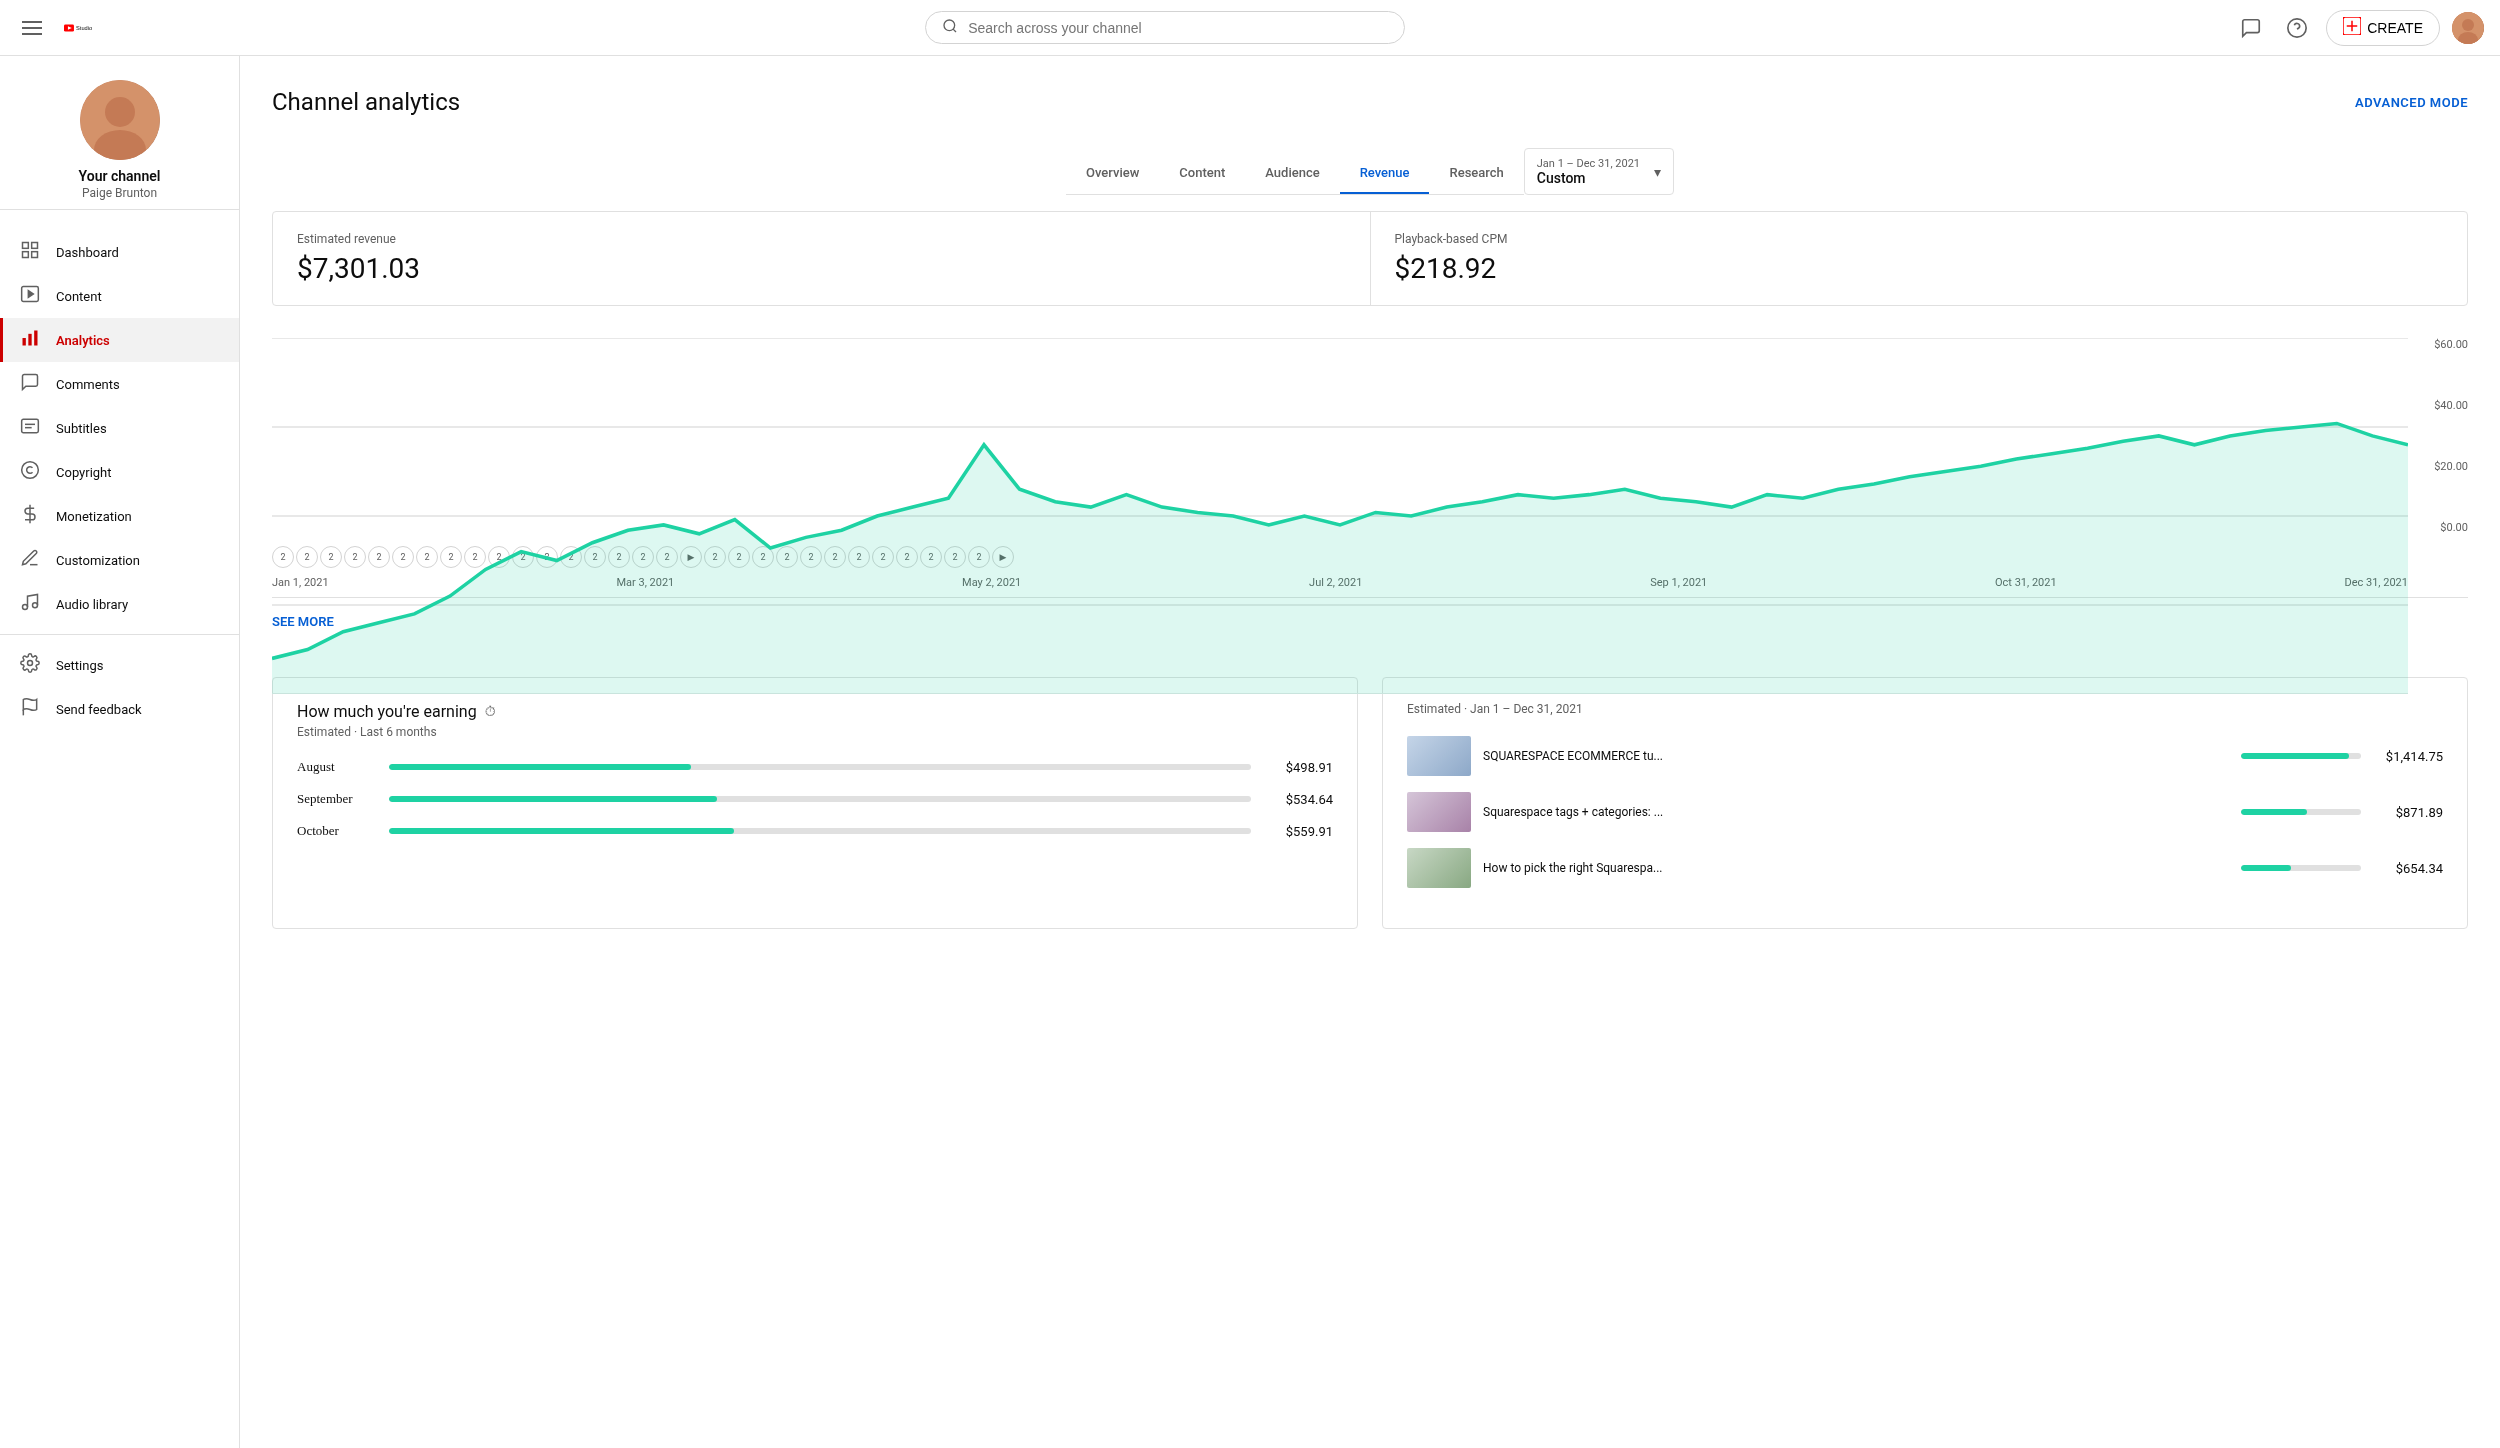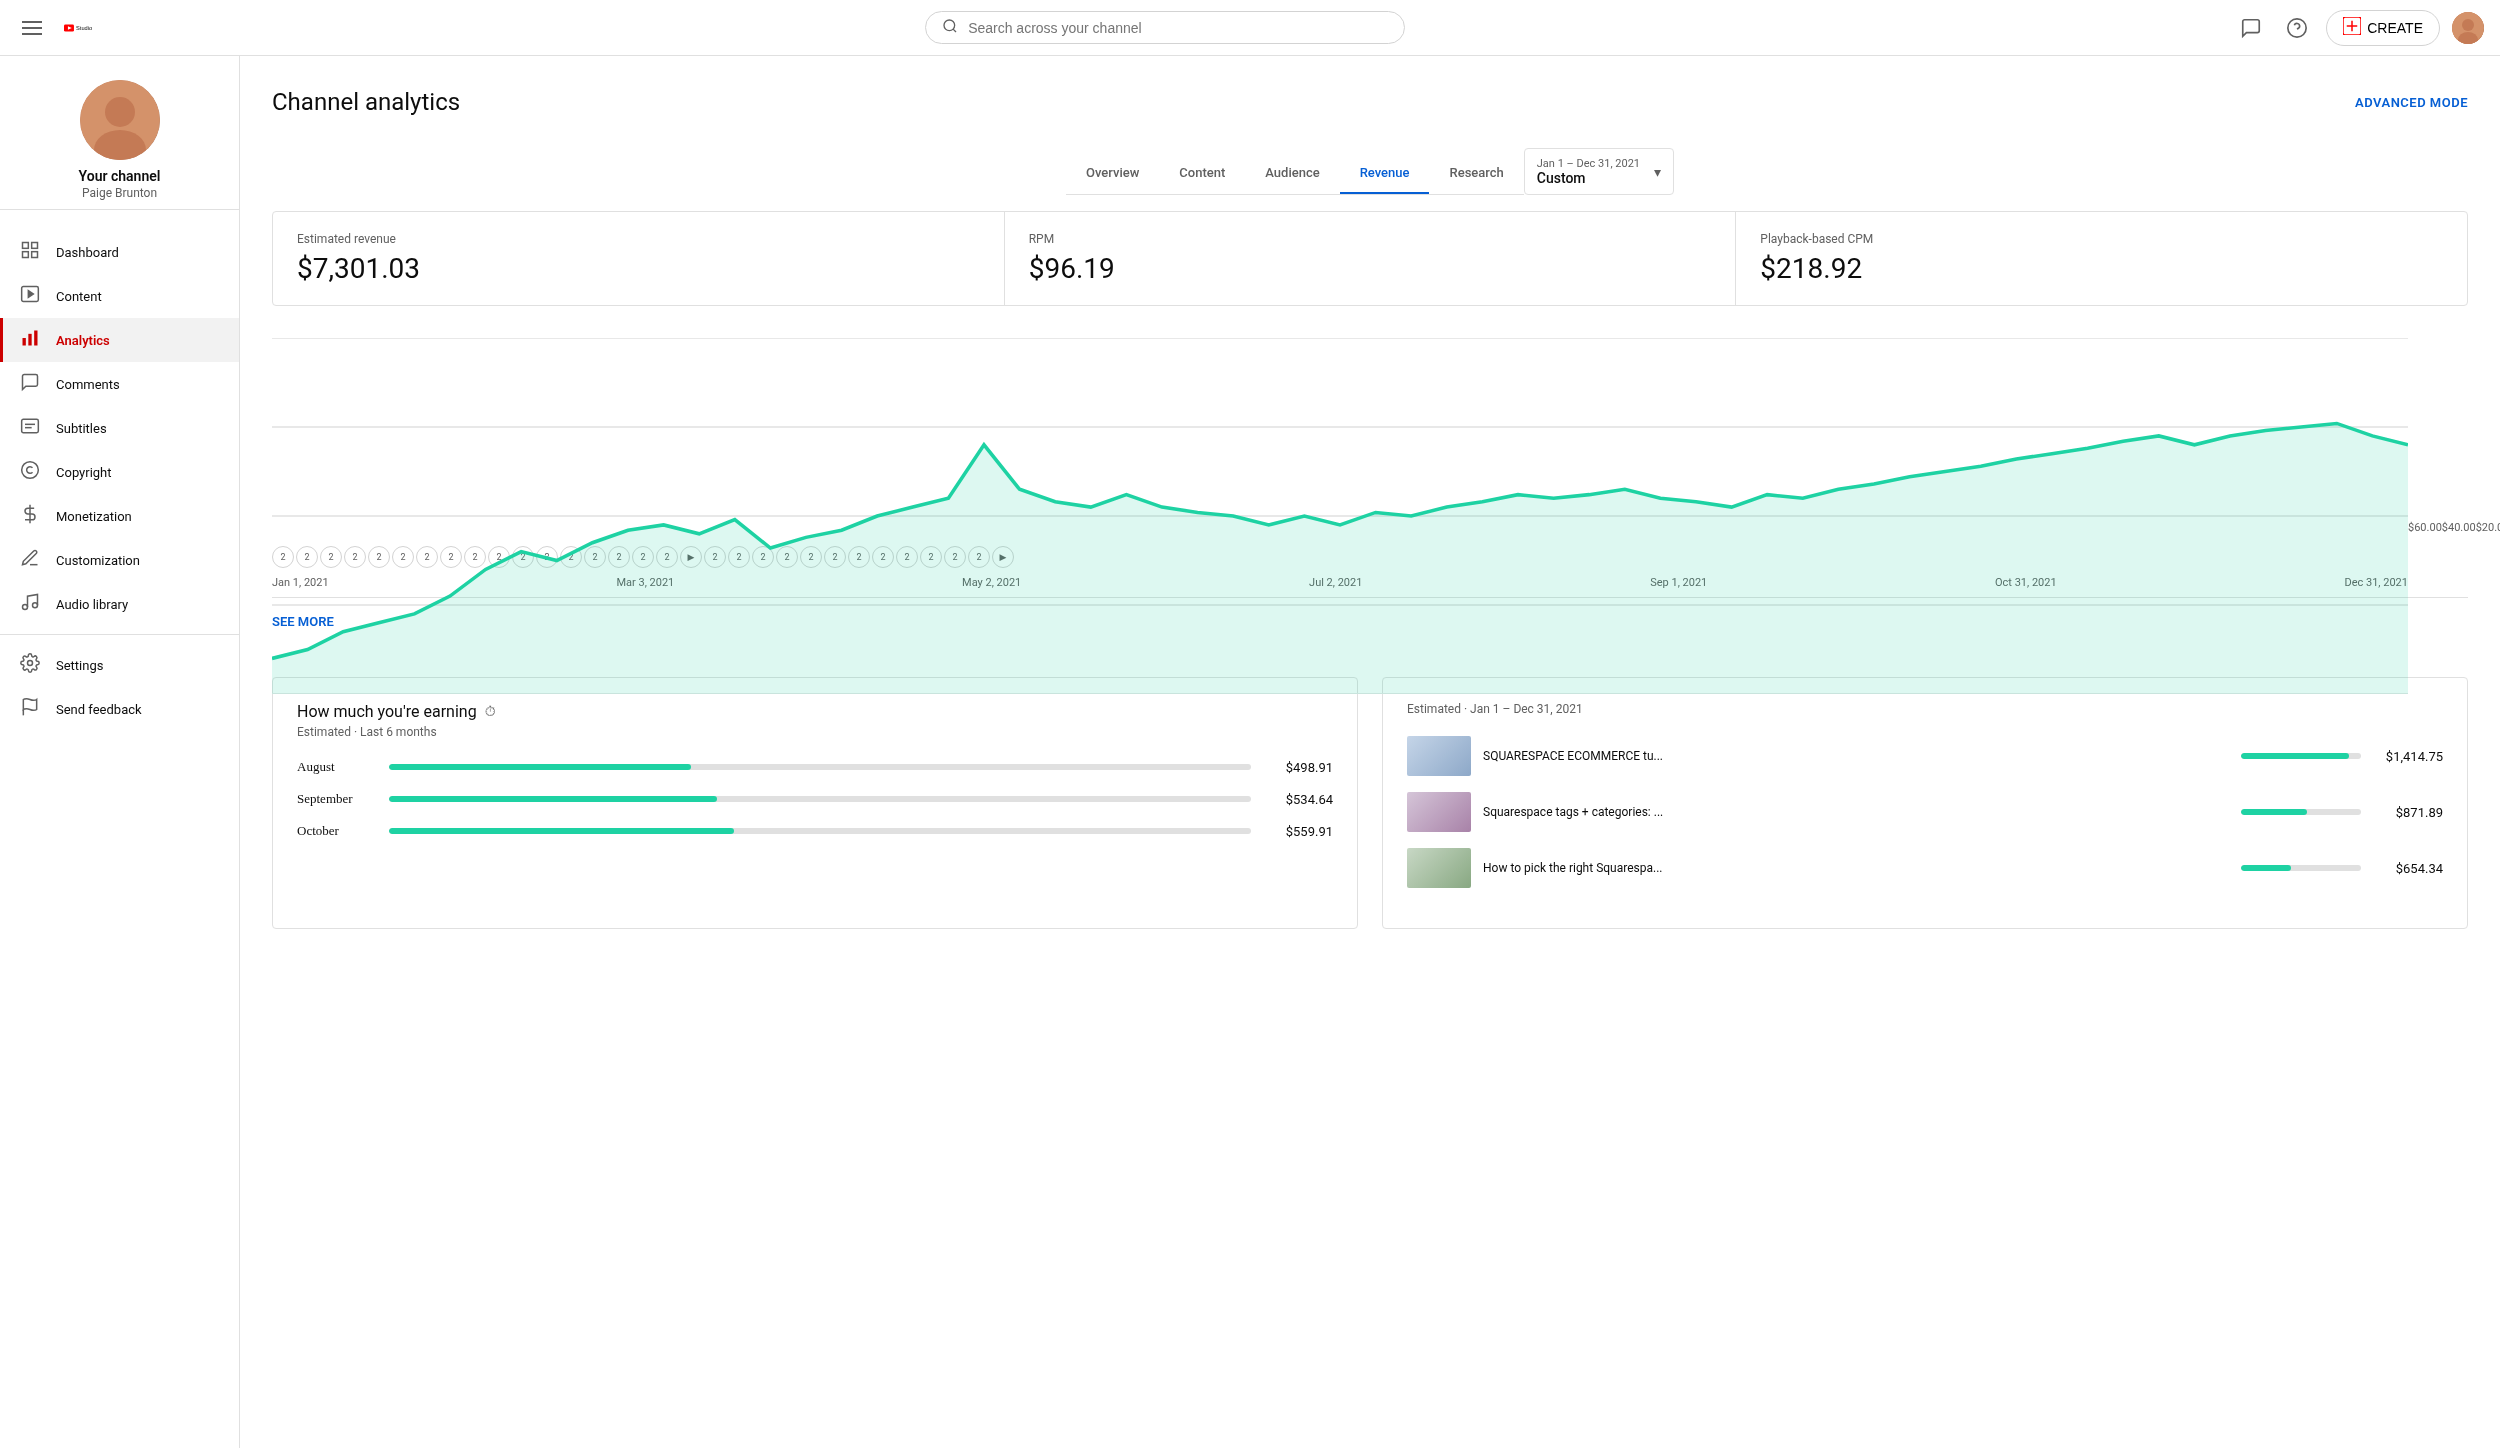--- a/index.html
+++ b/index.html
@@ -357,10 +357,6 @@
     <span class="stat-value">$7,301.03</span>
   </div>
         <div class="stat-item">
-    <span class="stat-label">RPM</span>
-    <span class="stat-value">$96.19</span>
-  </div>
-        <div class="stat-item">
     <span class="stat-label">Playback-based CPM</span>
     <span class="stat-value">$218.92</span>
   </div>

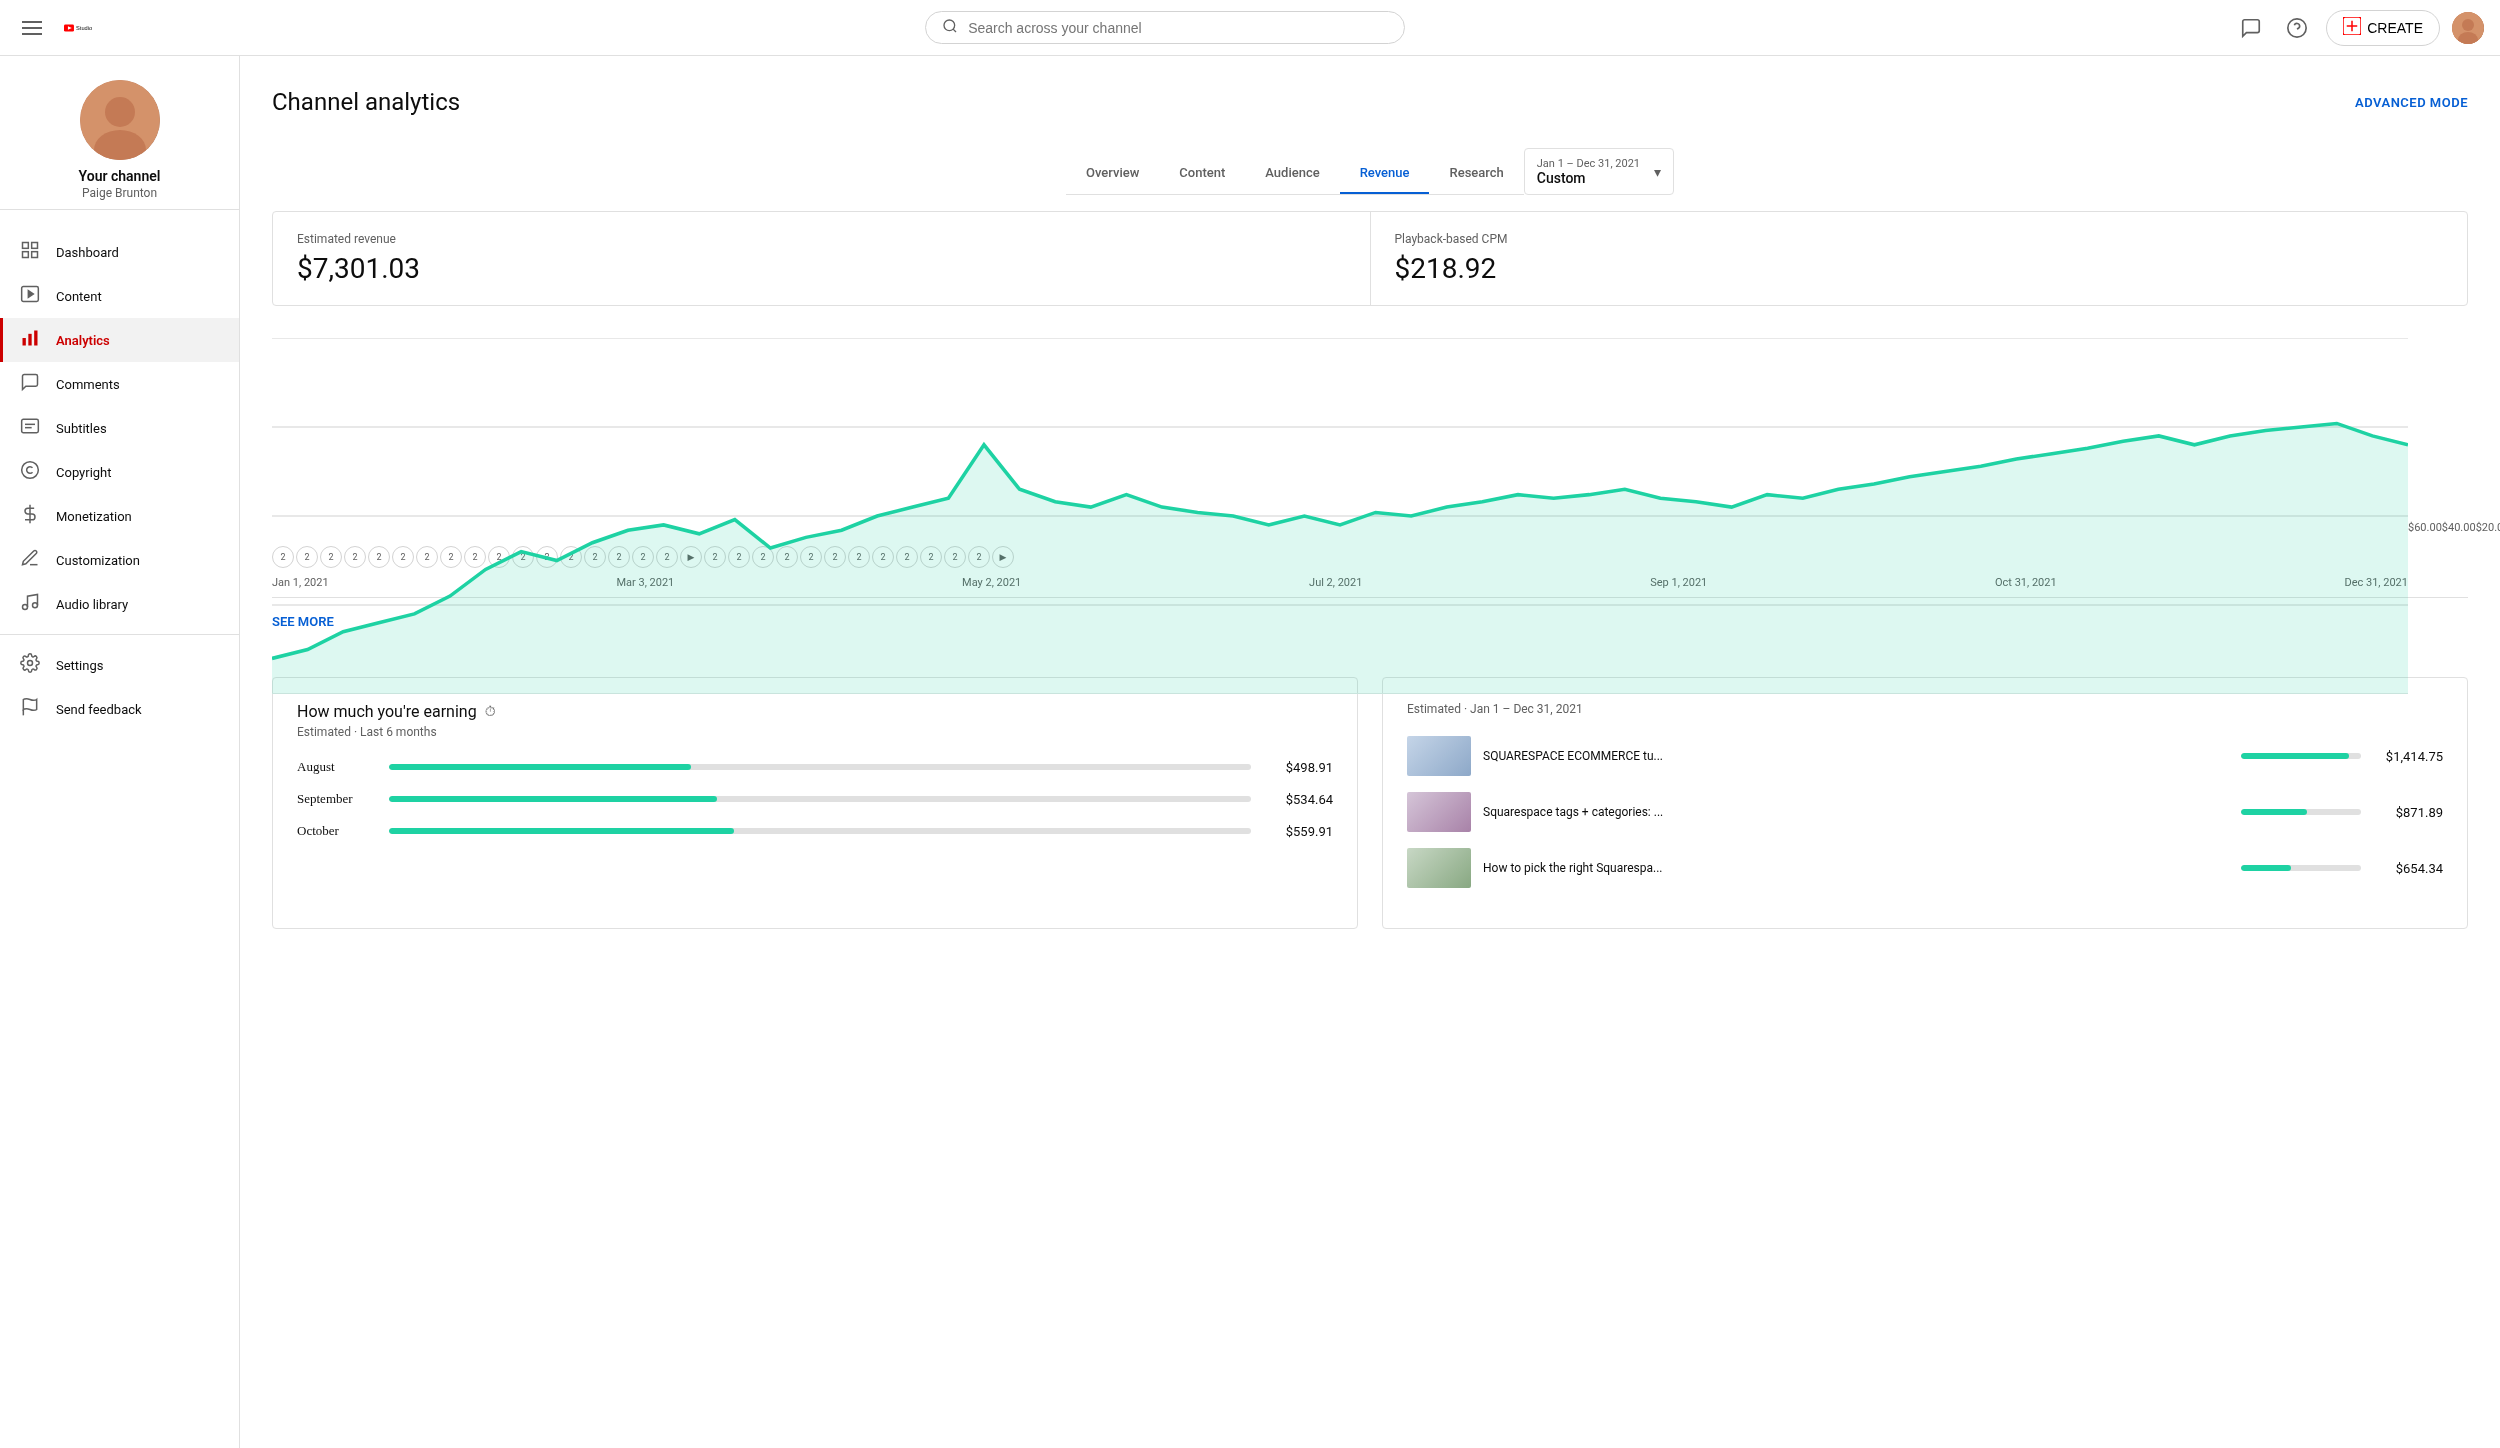--- a/index.html
+++ b/index.html
@@ -115,7 +115,7 @@
     
     .chart-container { padding: 16px 0; }
     .chart-area { position: relative; height: 200px; margin: 0 0 8px 0; }
-    .chart-y-axis { position: absolute; right: 0; top: 0; bottom: 0; width: 60px; display: flex; flex-direction: row; justify-content: space-between; align-items: flex-end; font-size: 11px; color: #606060; padding-bottom: 4px; }
+    .chart-y-axis { position: absolute; right: 0; top: 0; bottom: 0; width: 60px; display: flex; flex-direction: column; justify-content: space-between; align-items: flex-end; font-size: 11px; color: #606060; padding-bottom: 4px; }
     .chart-svg { position: absolute; left: 0; right: 60px; top: 0; bottom: 0; }
     .chart-dates { display: flex; justify-content: space-between; font-size: 11px; color: #606060; margin-right: 60px; margin-top: 4px; }
     .timeline-strip { display: flex; align-items: center; gap: 2px; margin: 4px 0 8px 0; flex-wrap: nowrap; overflow: hidden; }

